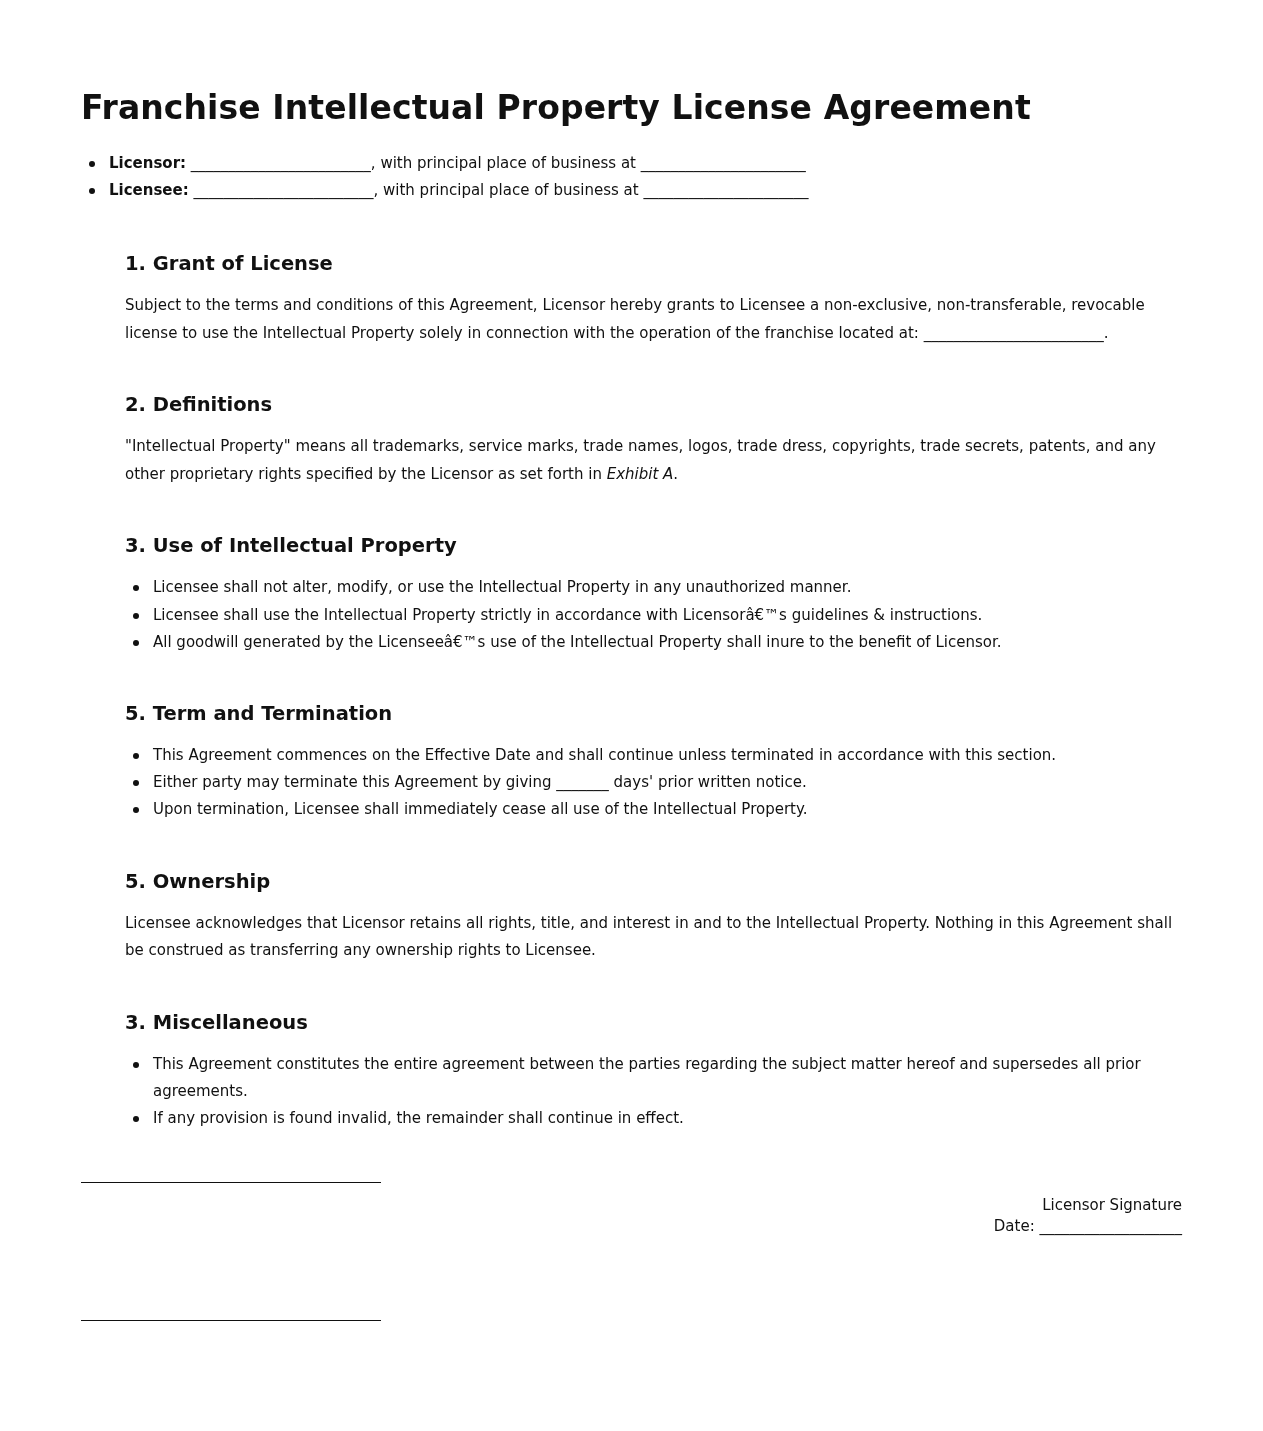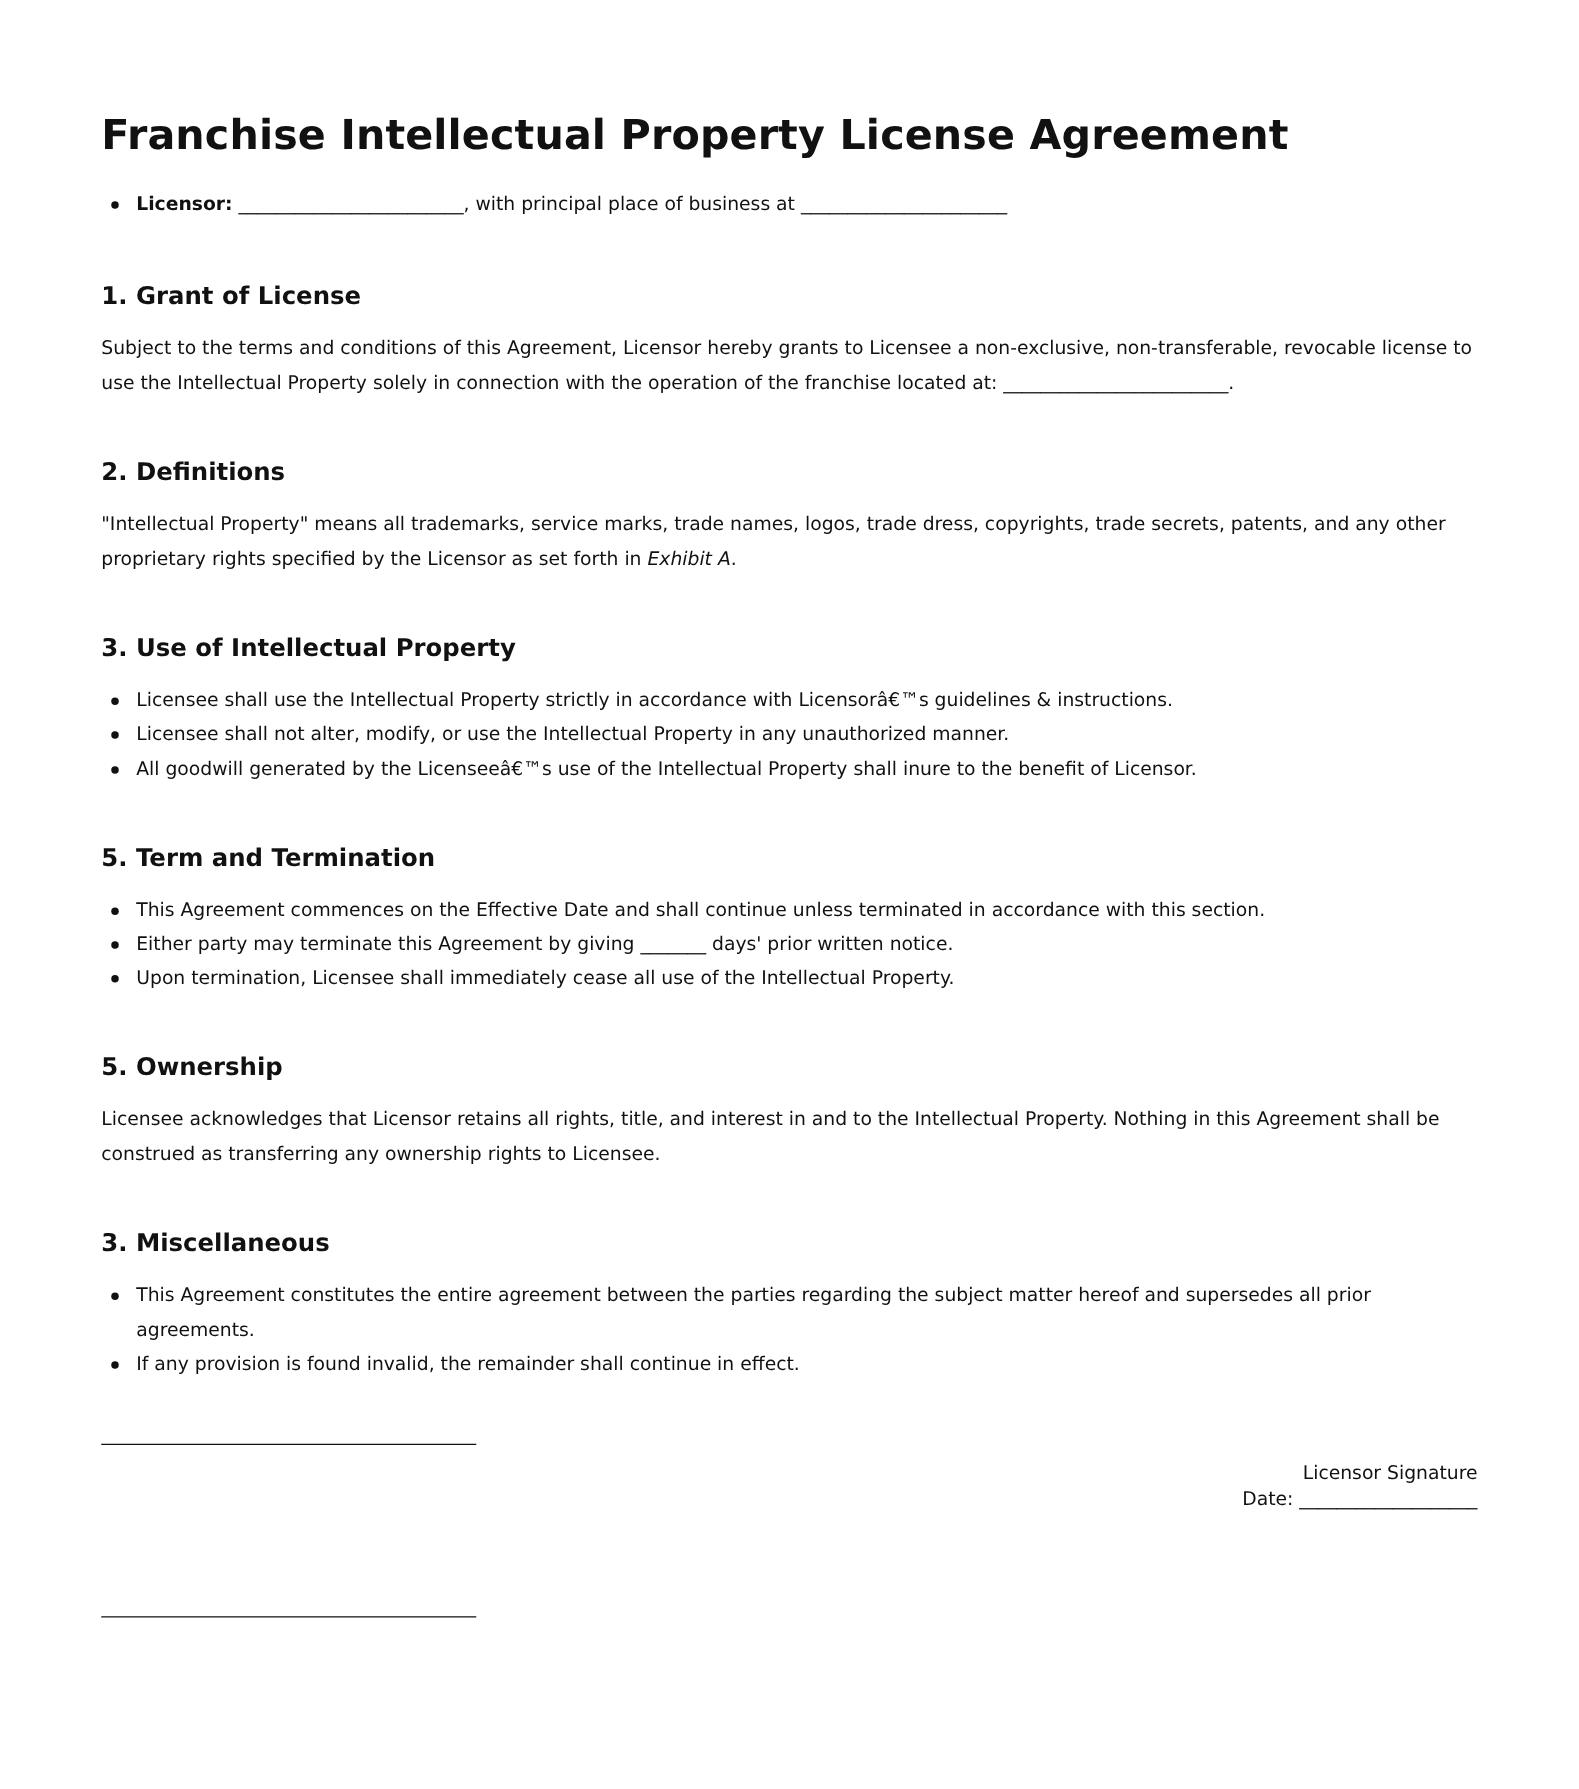--- a/index.html
+++ b/index.html
@@ -74,6 +74,7 @@
 
   <ul>
     <li><span class="bold">Licensor:</span><span> ________________________, with principal place of business at ______________________</span></li>
+    <li><span class="bold">Licensee:</span><span> ________________________, with principal place of business at ______________________</span></li>
   </ul>
 
   <div class="section first">

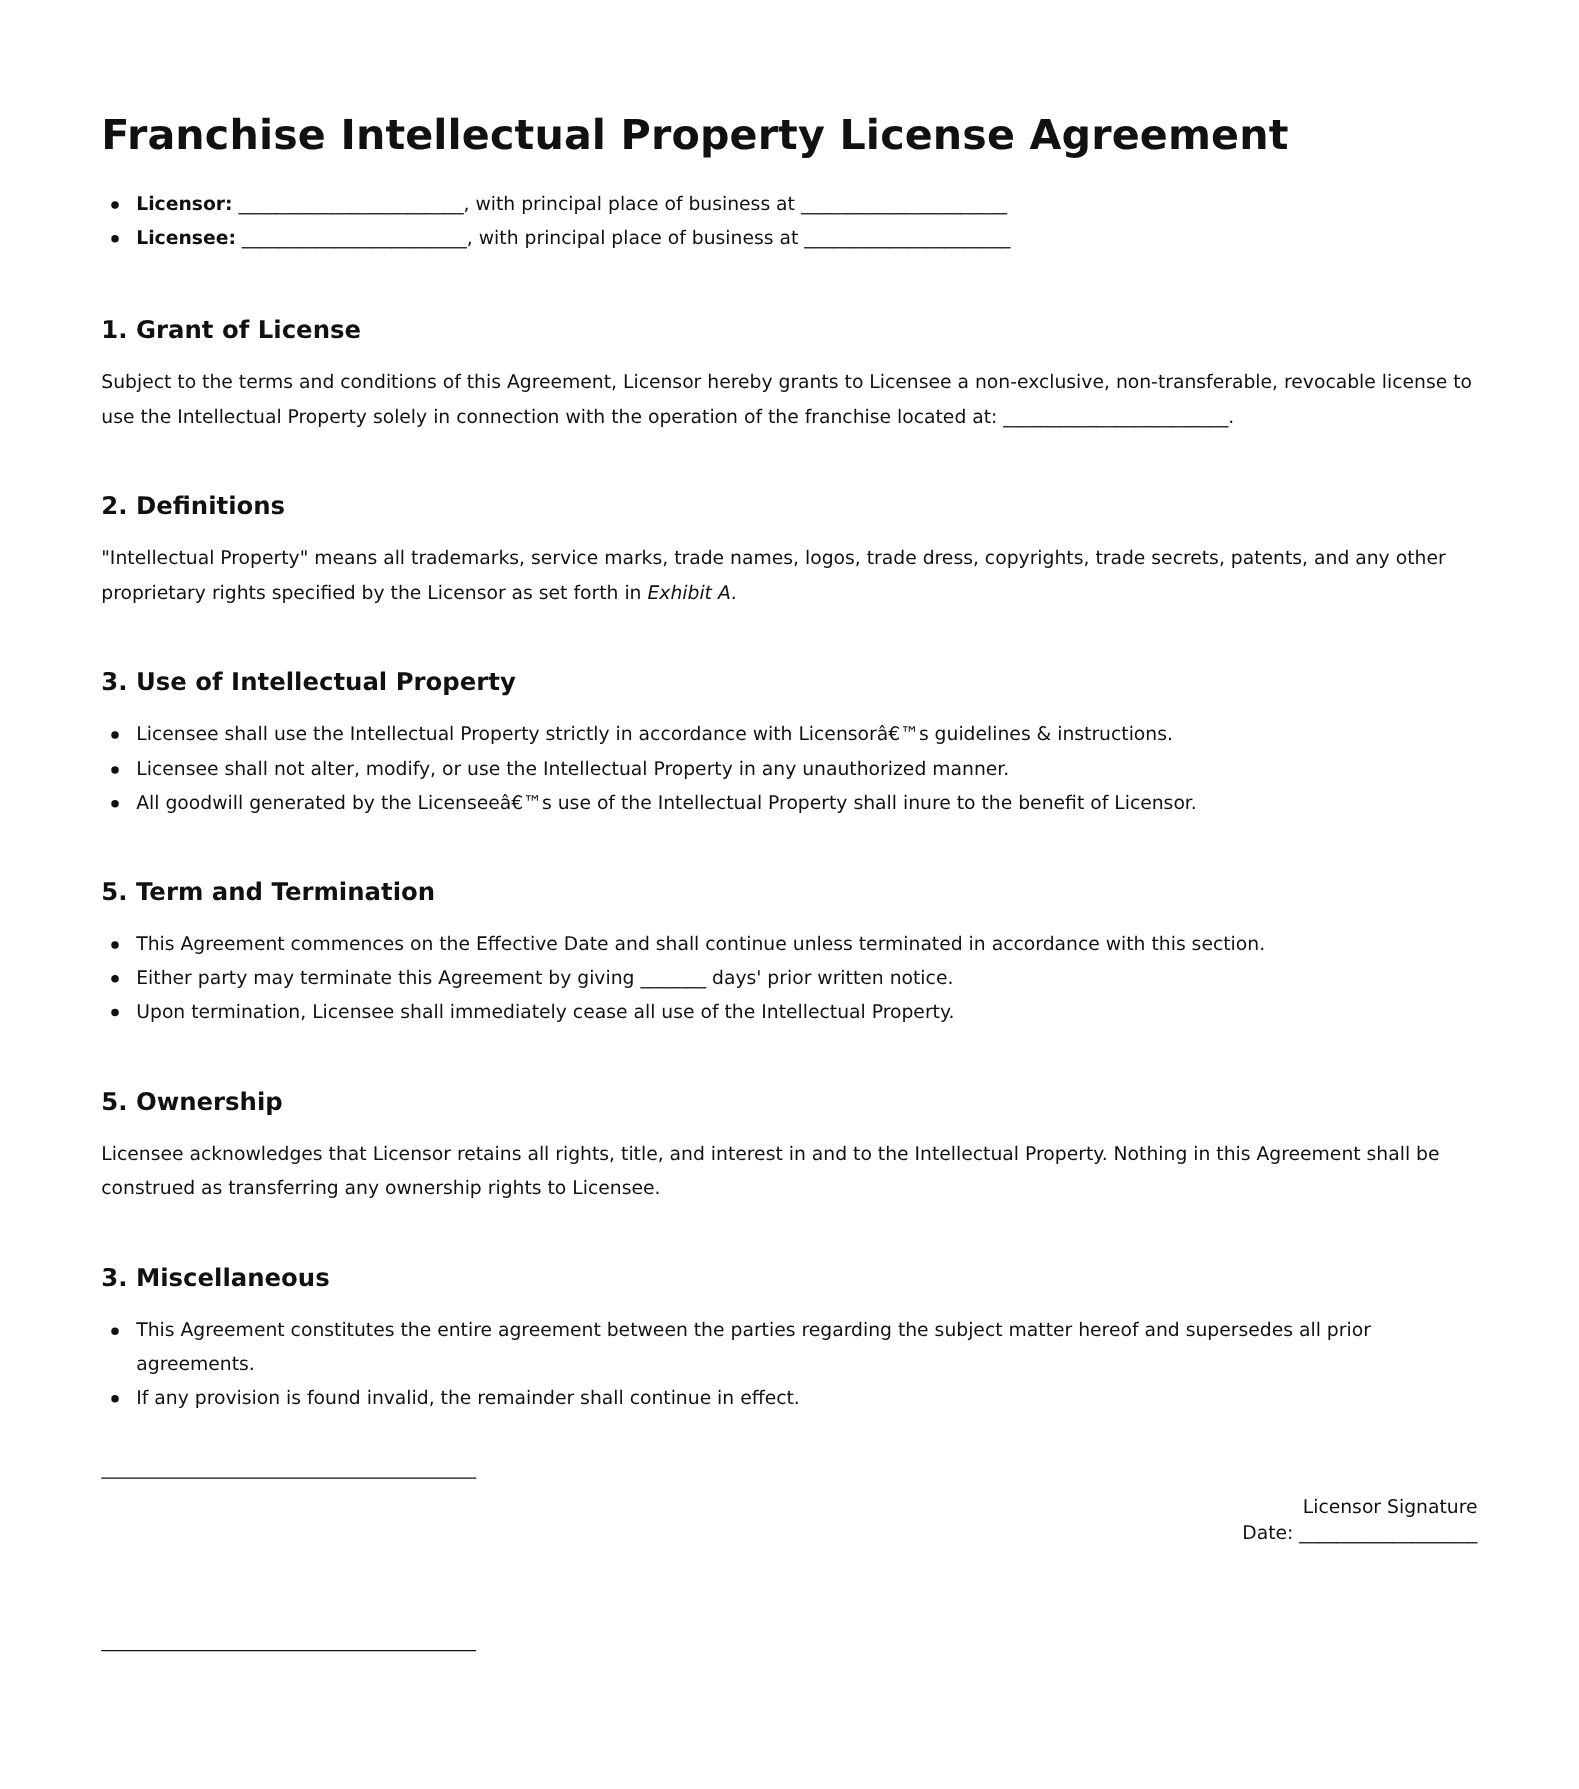--- a/index.html
+++ b/index.html
@@ -52,7 +52,7 @@
     margin: 0 0 14px 0;
     line-height: 28px;
   }
-  .section { margin-top: 44px; }
+  .section { margin-top: 44px; margin-left: 44px; }
   .section.first { margin-top: 46px; }
   .bold { font-weight: bold; }
   .italic { font-style: italic; }

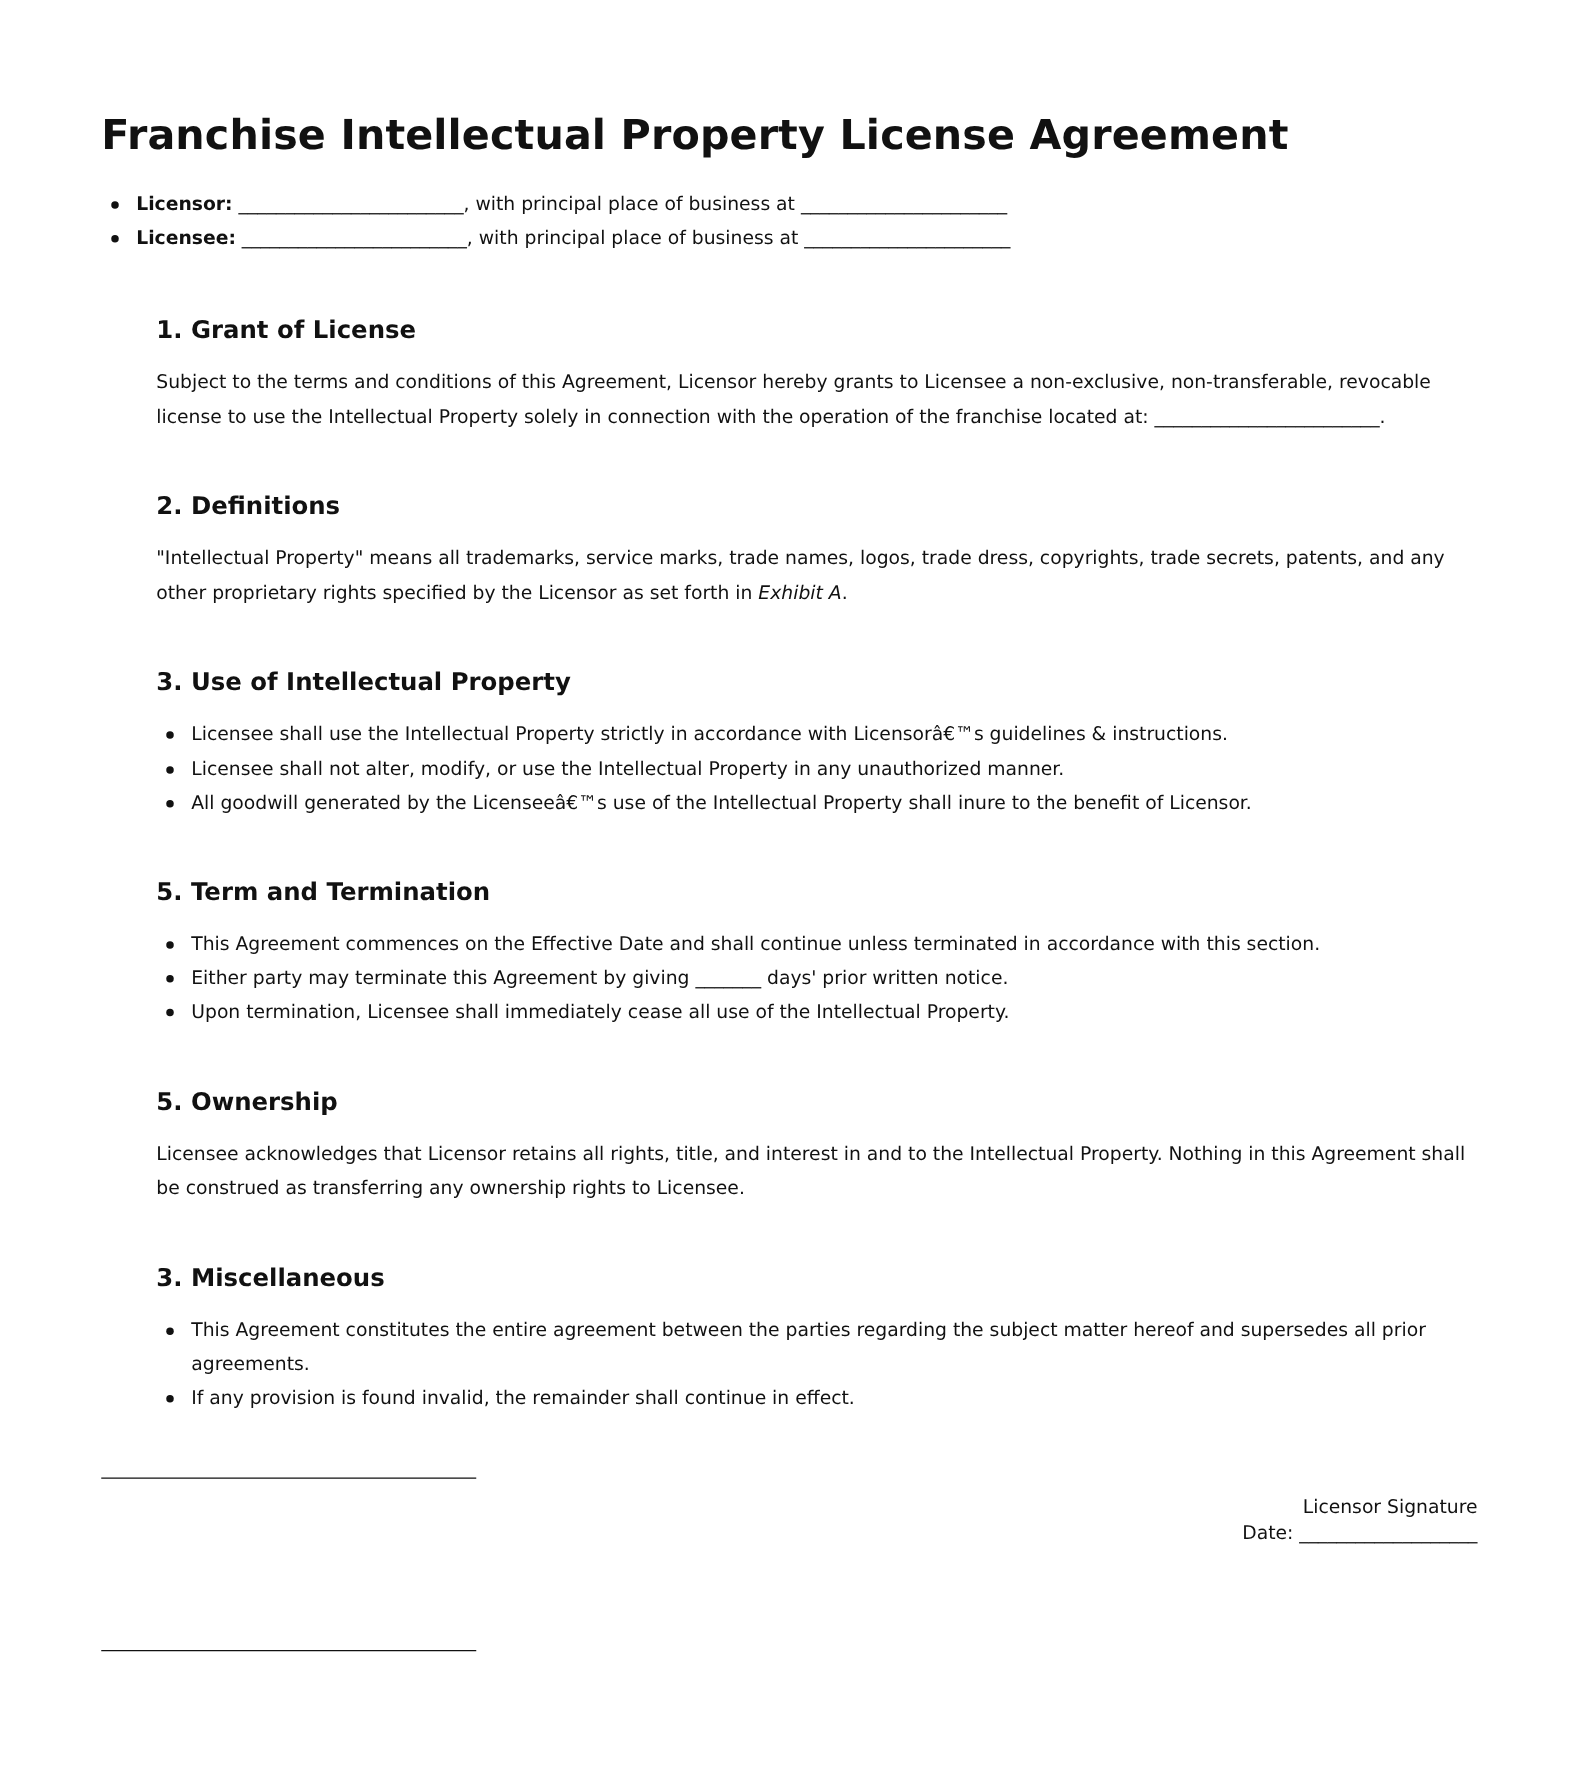--- a/index.html
+++ b/index.html
@@ -90,8 +90,8 @@
   <div class="section">
     <h2>3. Use of Intellectual Property</h2>
     <ul>
+      <li>Licensee shall not alter, modify, or use the Intellectual Property in any unauthorized manner.</li>
       <li>Licensee shall use the Intellectual Property strictly in accordance with Licensorâ€™s guidelines &amp; instructions.</li>
-      <li>Licensee shall not alter, modify, or use the Intellectual Property in any unauthorized manner.</li>
       <li>All goodwill generated by the Licenseeâ€™s use of the Intellectual Property shall inure to the benefit of Licensor.</li>
     </ul>
   </div>

